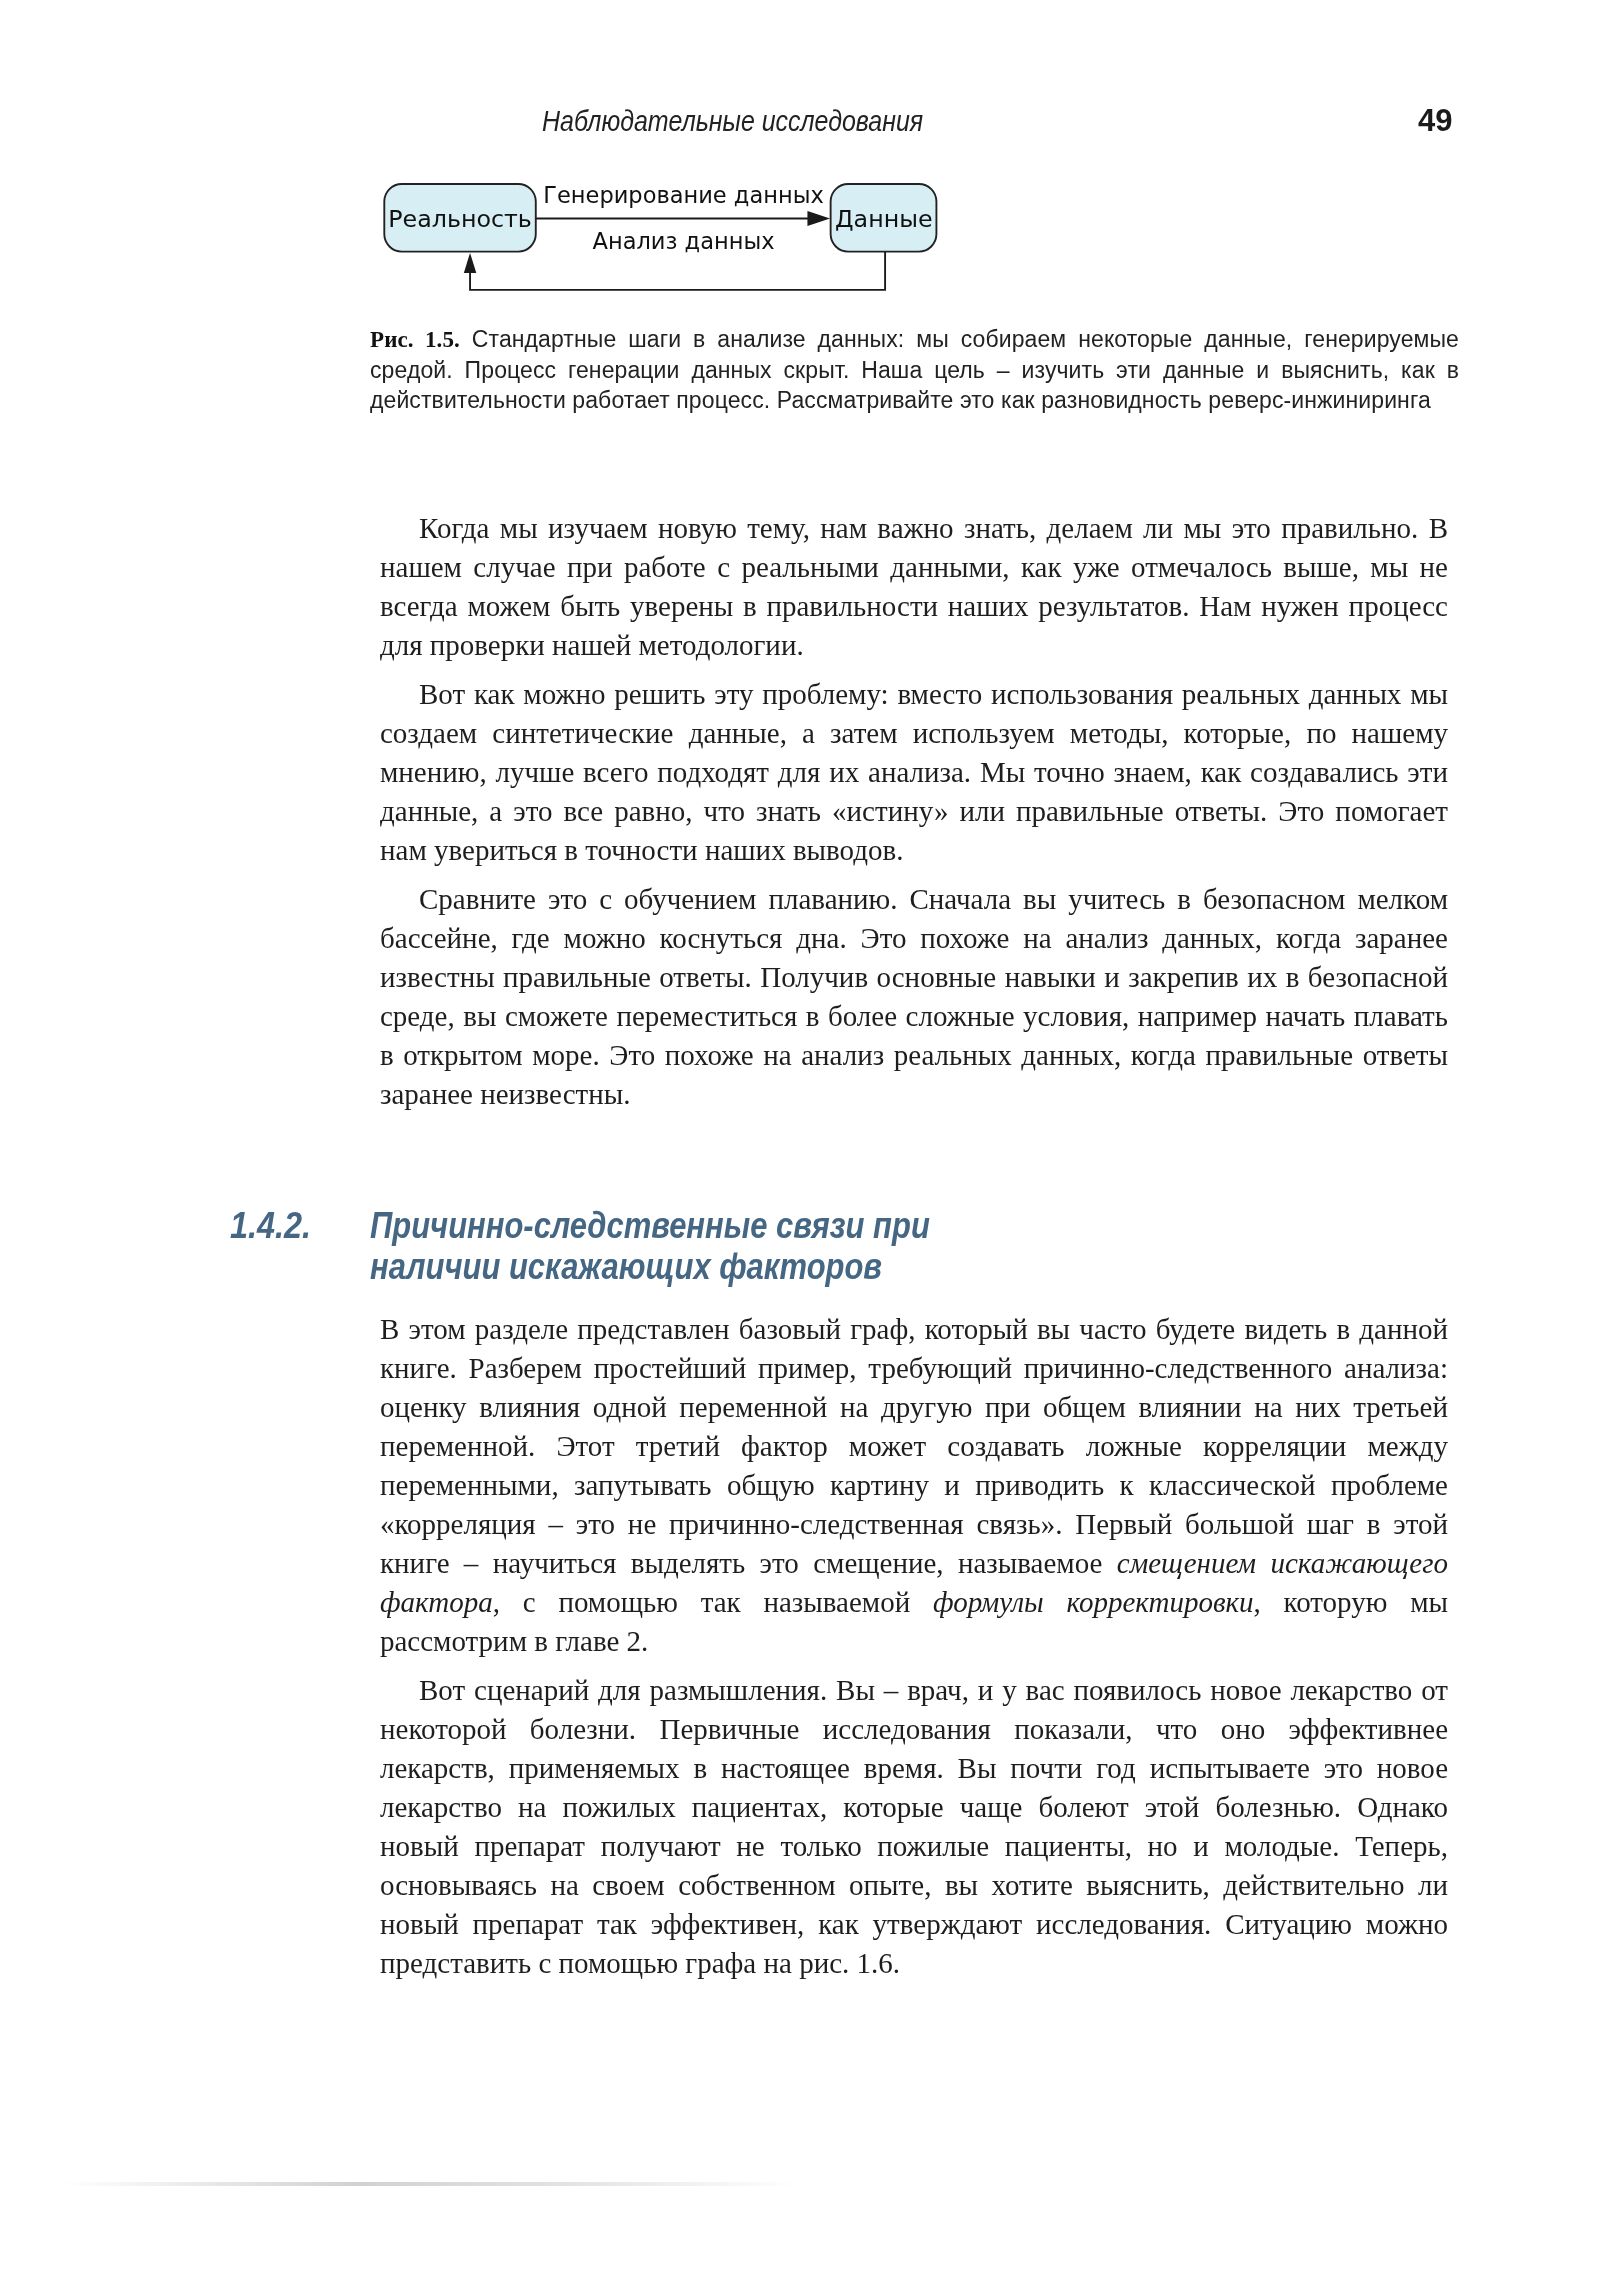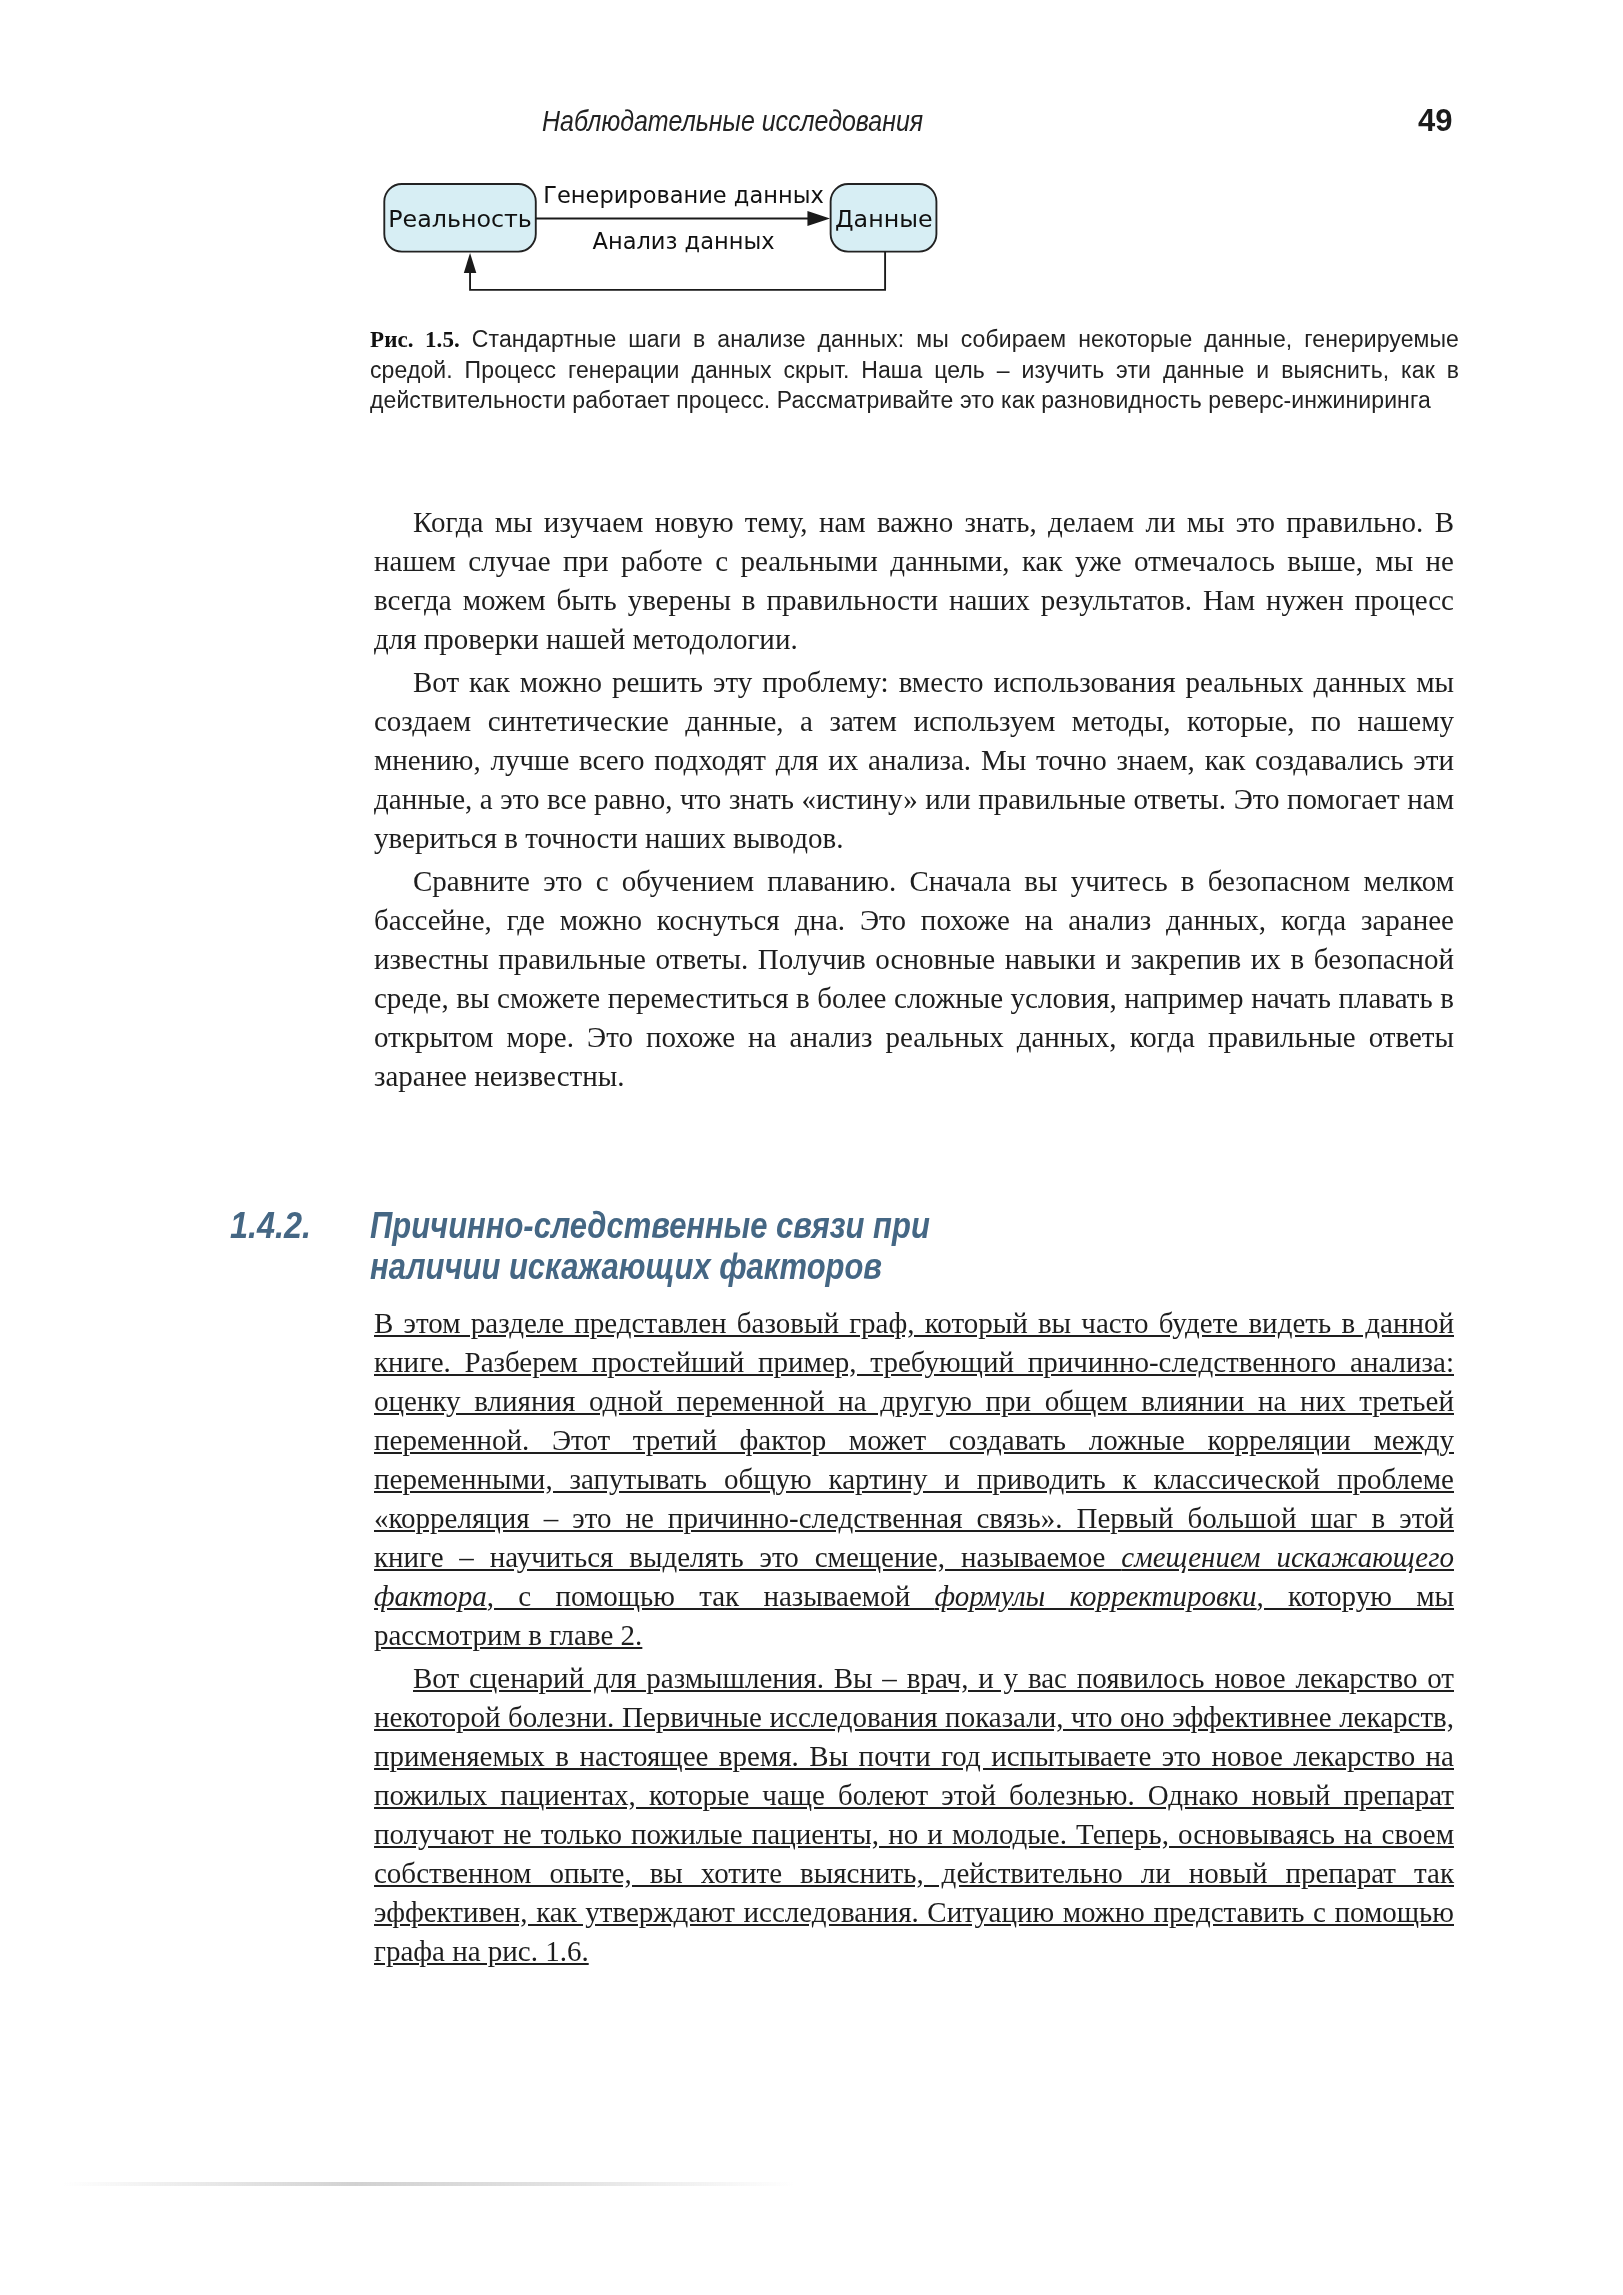--- a/index.html
+++ b/index.html
@@ -41,7 +41,7 @@
     font-size: 29px; line-height: 39px; color: #1e1e1e;
     text-align: justify; hyphens: manual;
   }
-  .body-text p { margin: 4px; text-indent: 39px; }
+  .body-text p { margin: 10px; text-indent: 39px; }
   .body-text p.noindent { text-indent: 0; }
   .block1 { left: 370px; top: 499px; width: 1088px; }
   .block2 { left: 370px; top: 1300px; width: 1088px; text-decoration: underline; }

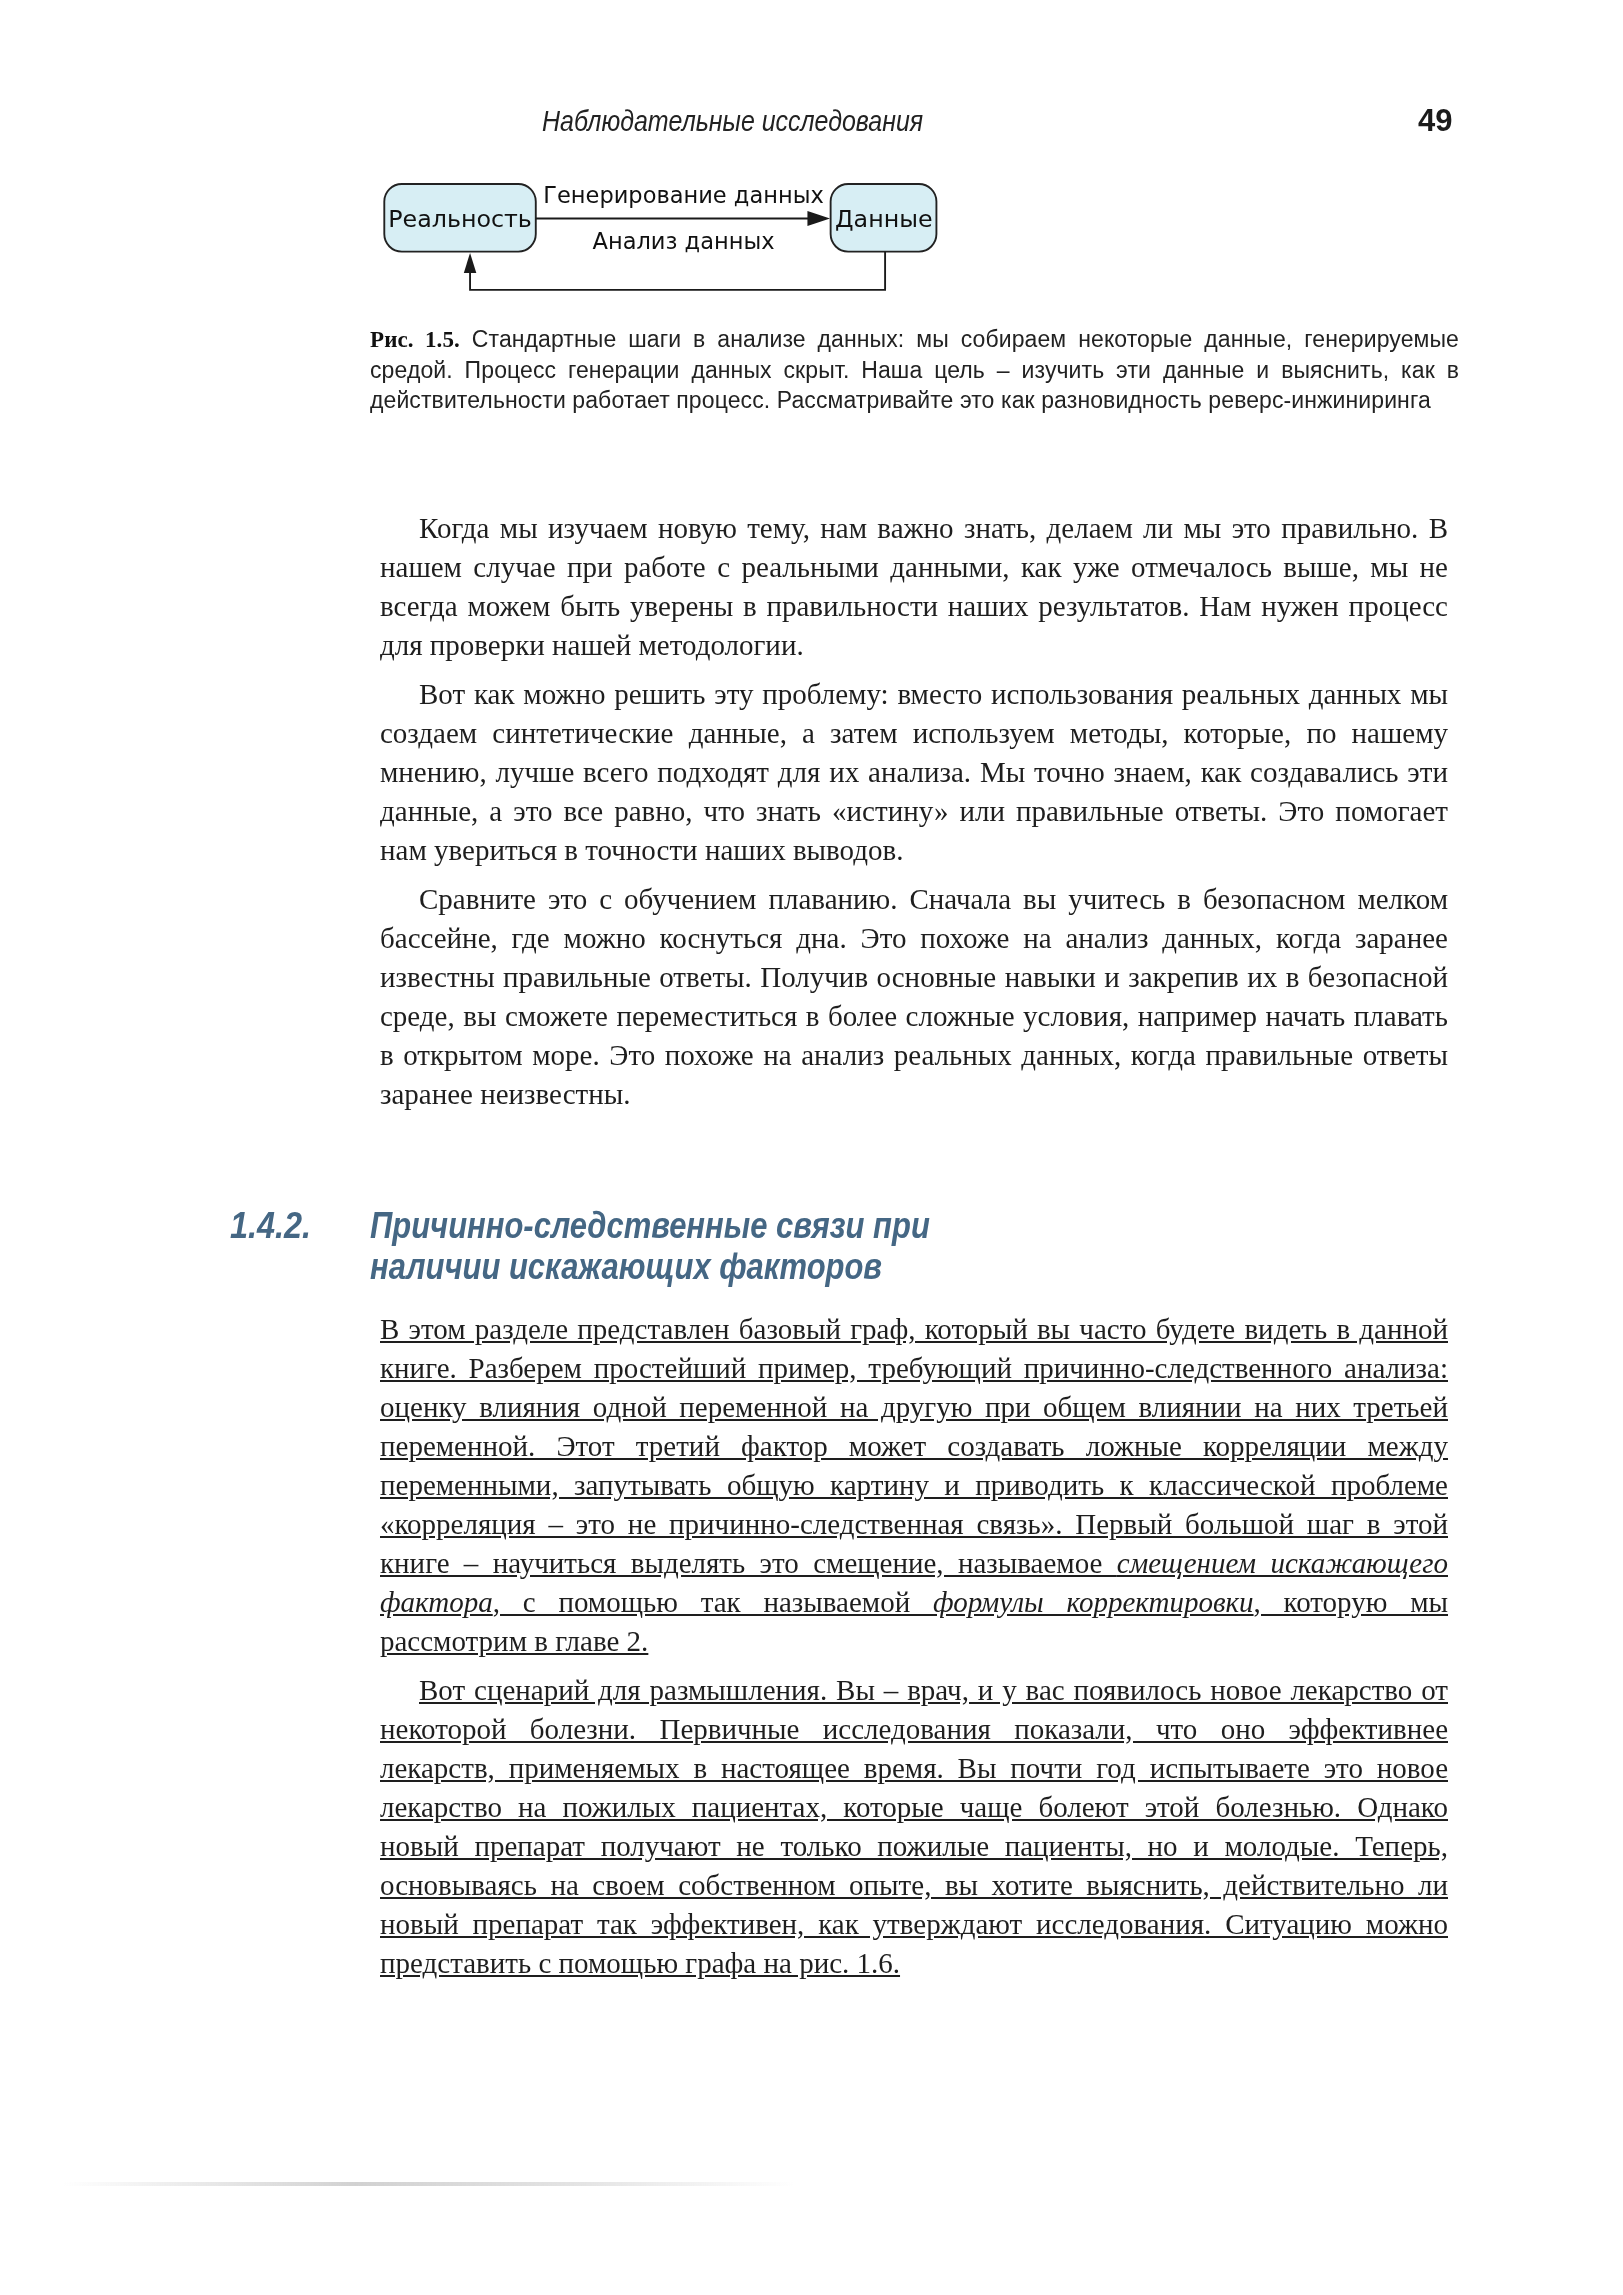--- a/index.html
+++ b/index.html
@@ -44,7 +44,7 @@
   .body-text p { margin: 10px; text-indent: 39px; }
   .body-text p.noindent { text-indent: 0; }
   .block1 { left: 370px; top: 499px; width: 1088px; }
-  .block2 { left: 370px; top: 1300px; width: 1088px; text-decoration: underline; }
+  .block2 { left: 370px; top: 1300px; width: 1088px; }
 
   
   .sec-num {

